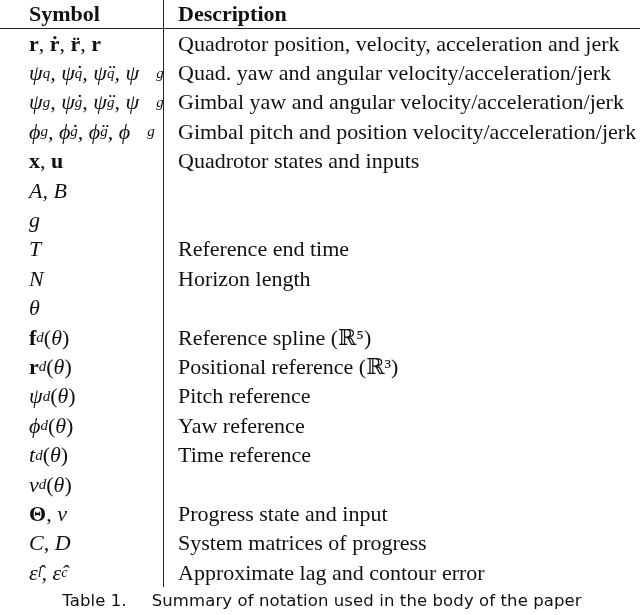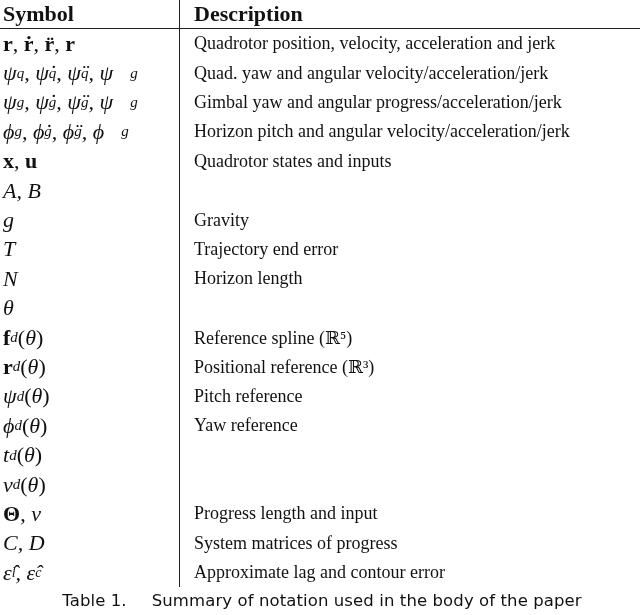--- a/index.html
+++ b/index.html
@@ -29,9 +29,9 @@
     align-items: center;
   }
   .cell-symbol {
-    width: 180px;
+    width: 164px;
     box-sizing: border-box;
-    padding-left: 3px;
+    padding-left: 29px;
     border-right: 1.4px solid #222;
     height: 100%;
     display: flex;

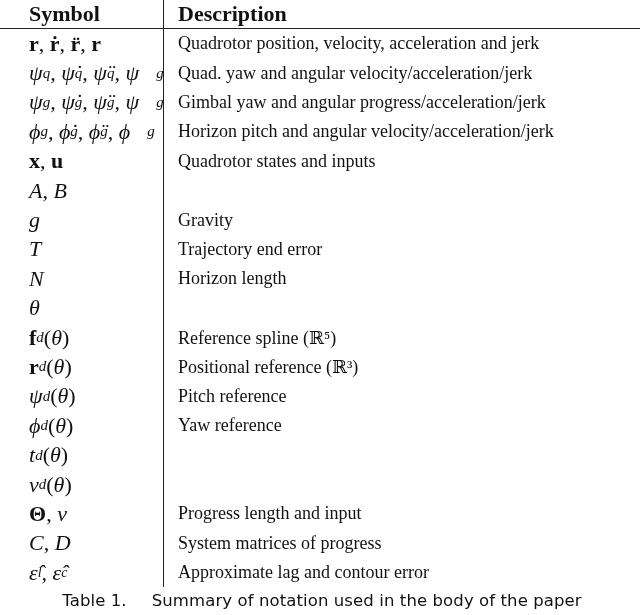--- a/index.html
+++ b/index.html
@@ -41,7 +41,7 @@
   }
   .cell-desc {
     padding-left: 14px;
-    font-size: 18px;
+    font-size: 22px;
     white-space: nowrap;
     height: 100%;
     display: flex;

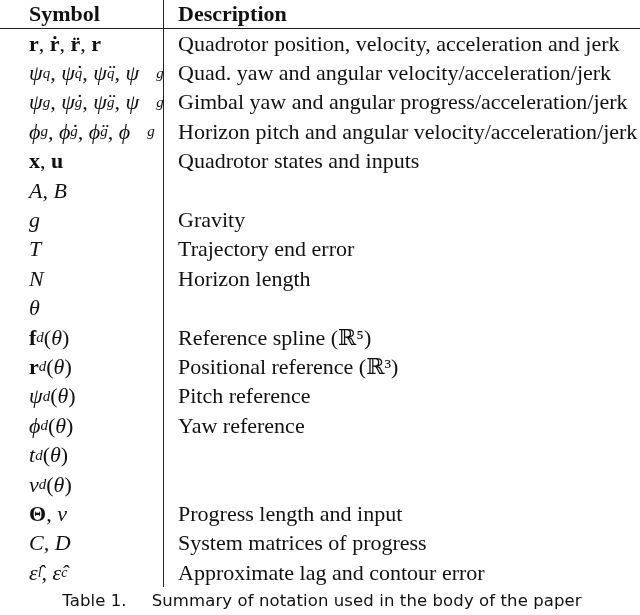--- a/index.html
+++ b/index.html
@@ -89,7 +89,7 @@
   </div>
   <div class="row">
     <div class="cell-symbol sym math">ψ<sub>g</sub>,&nbsp;ψ̇<sub>g</sub>,&nbsp;ψ̈<sub>g</sub>,&nbsp;ψ⃛<sub>g</sub></div>
-    <div class="cell-desc">Gimbal yaw and angular progress/acceleration/jerk</div>
+    <div class="cell-desc">Gimbal yaw and angular velocity/acceleration/jerk</div>
   </div>
   <div class="row">
     <div class="cell-symbol sym math">ϕ<sub>g</sub>,&nbsp;ϕ̇<sub>g</sub>,&nbsp;ϕ̈<sub>g</sub>,&nbsp;ϕ⃛<sub>g</sub></div>

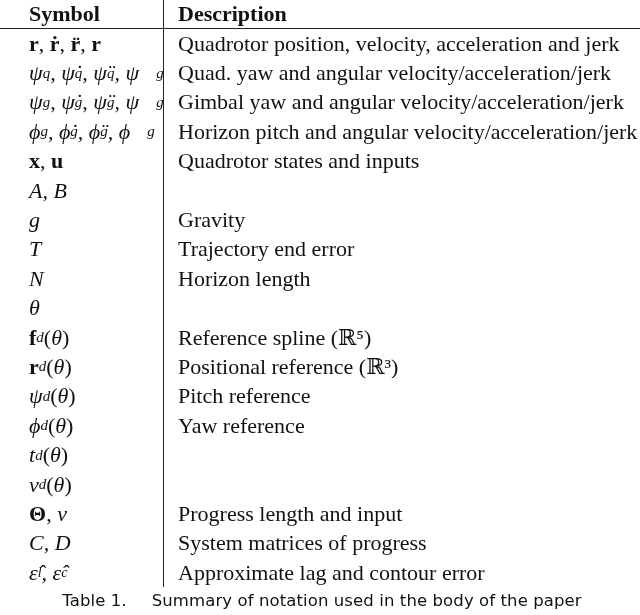--- a/index.html
+++ b/index.html
@@ -93,7 +93,7 @@
   </div>
   <div class="row">
     <div class="cell-symbol sym math">ϕ<sub>g</sub>,&nbsp;ϕ̇<sub>g</sub>,&nbsp;ϕ̈<sub>g</sub>,&nbsp;ϕ⃛<sub>g</sub></div>
-    <div class="cell-desc">Horizon pitch and angular velocity/acceleration/jerk</div>
+    <div class="cell-desc">Gimbal pitch and position velocity/acceleration/jerk</div>
   </div>
   <div class="row">
     <div class="cell-symbol sym"><span class="bold">x</span>,&nbsp;<span class="bold">u</span></div>

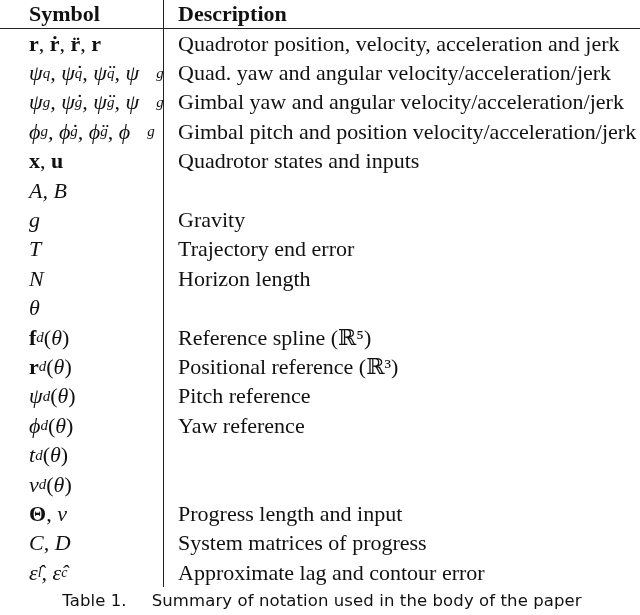--- a/index.html
+++ b/index.html
@@ -104,7 +104,6 @@
   </div>
   <div class="row">
     <div class="cell-symbol sym math">g</div>
-    <div class="cell-desc">Gravity</div>
   </div>
   <div class="row">
     <div class="cell-symbol sym math">T</div>

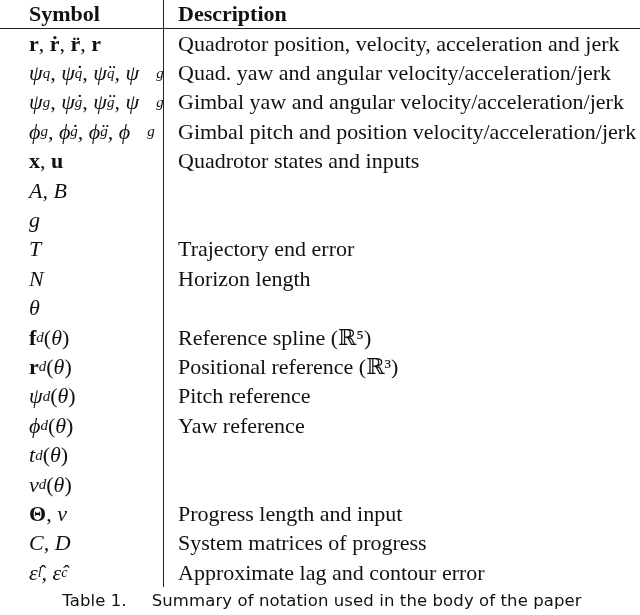--- a/index.html
+++ b/index.html
@@ -107,7 +107,7 @@
   </div>
   <div class="row">
     <div class="cell-symbol sym math">T</div>
-    <div class="cell-desc">Trajectory end error</div>
+    <div class="cell-desc">Reference end time</div>
   </div>
   <div class="row">
     <div class="cell-symbol sym math">N</div>

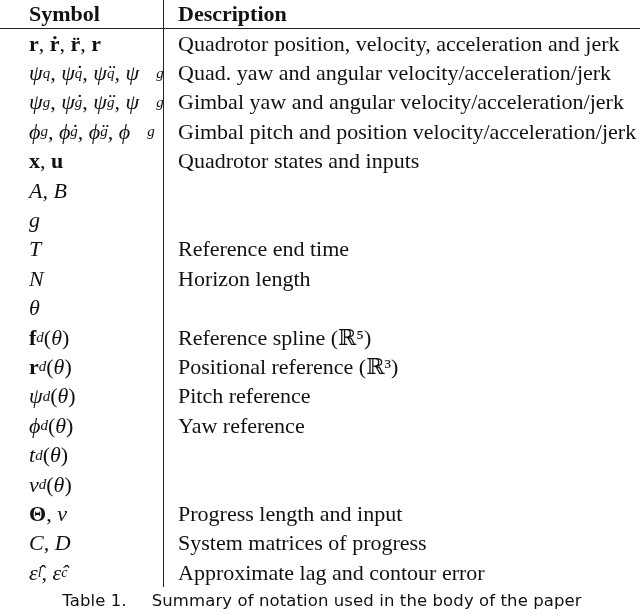--- a/index.html
+++ b/index.html
@@ -164,6 +164,7 @@
         <span class="math">θ</span>
         <span>)</span>
       </div>
+    <div class="cell-desc">Time reference</div>
   </div>
   <div class="row">
     <div class="cell-symbol sym">

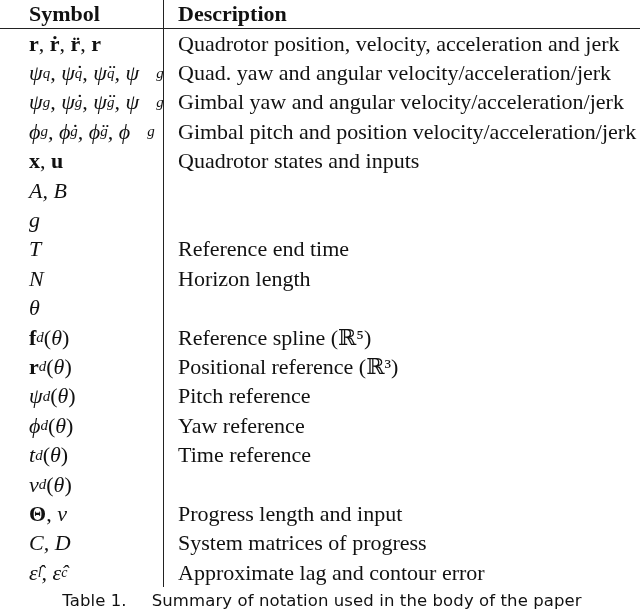--- a/index.html
+++ b/index.html
@@ -177,7 +177,7 @@
   </div>
   <div class="row">
     <div class="cell-symbol sym"><span class="bold">Θ</span>,&nbsp;<span class="math">v</span></div>
-    <div class="cell-desc">Progress length and input</div>
+    <div class="cell-desc">Progress state and input</div>
   </div>
   <div class="row">
     <div class="cell-symbol sym math">C, D</div>

